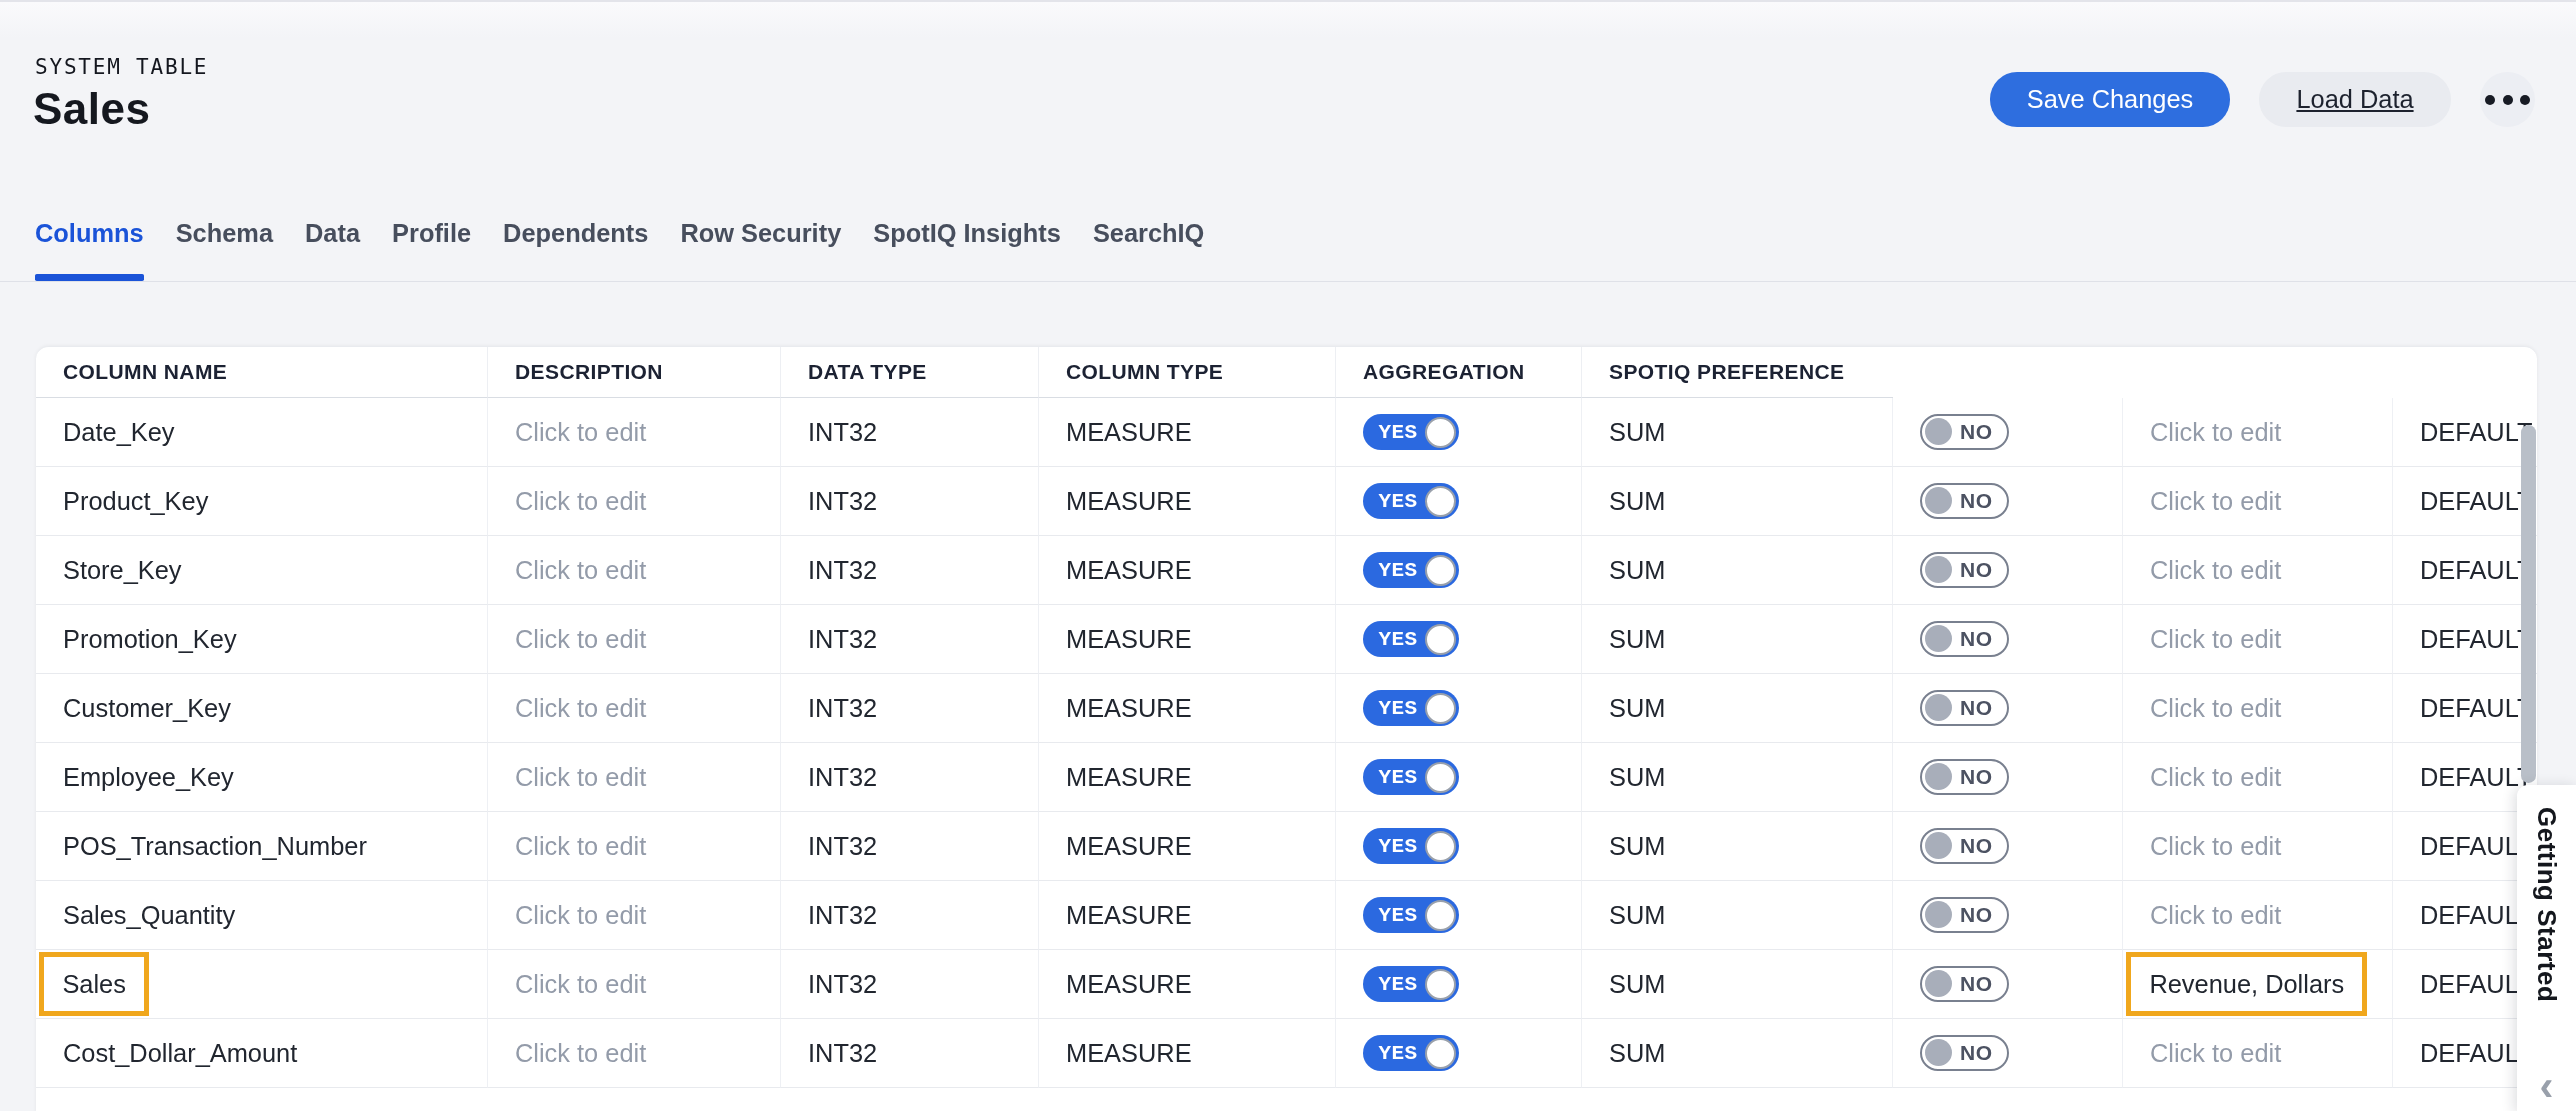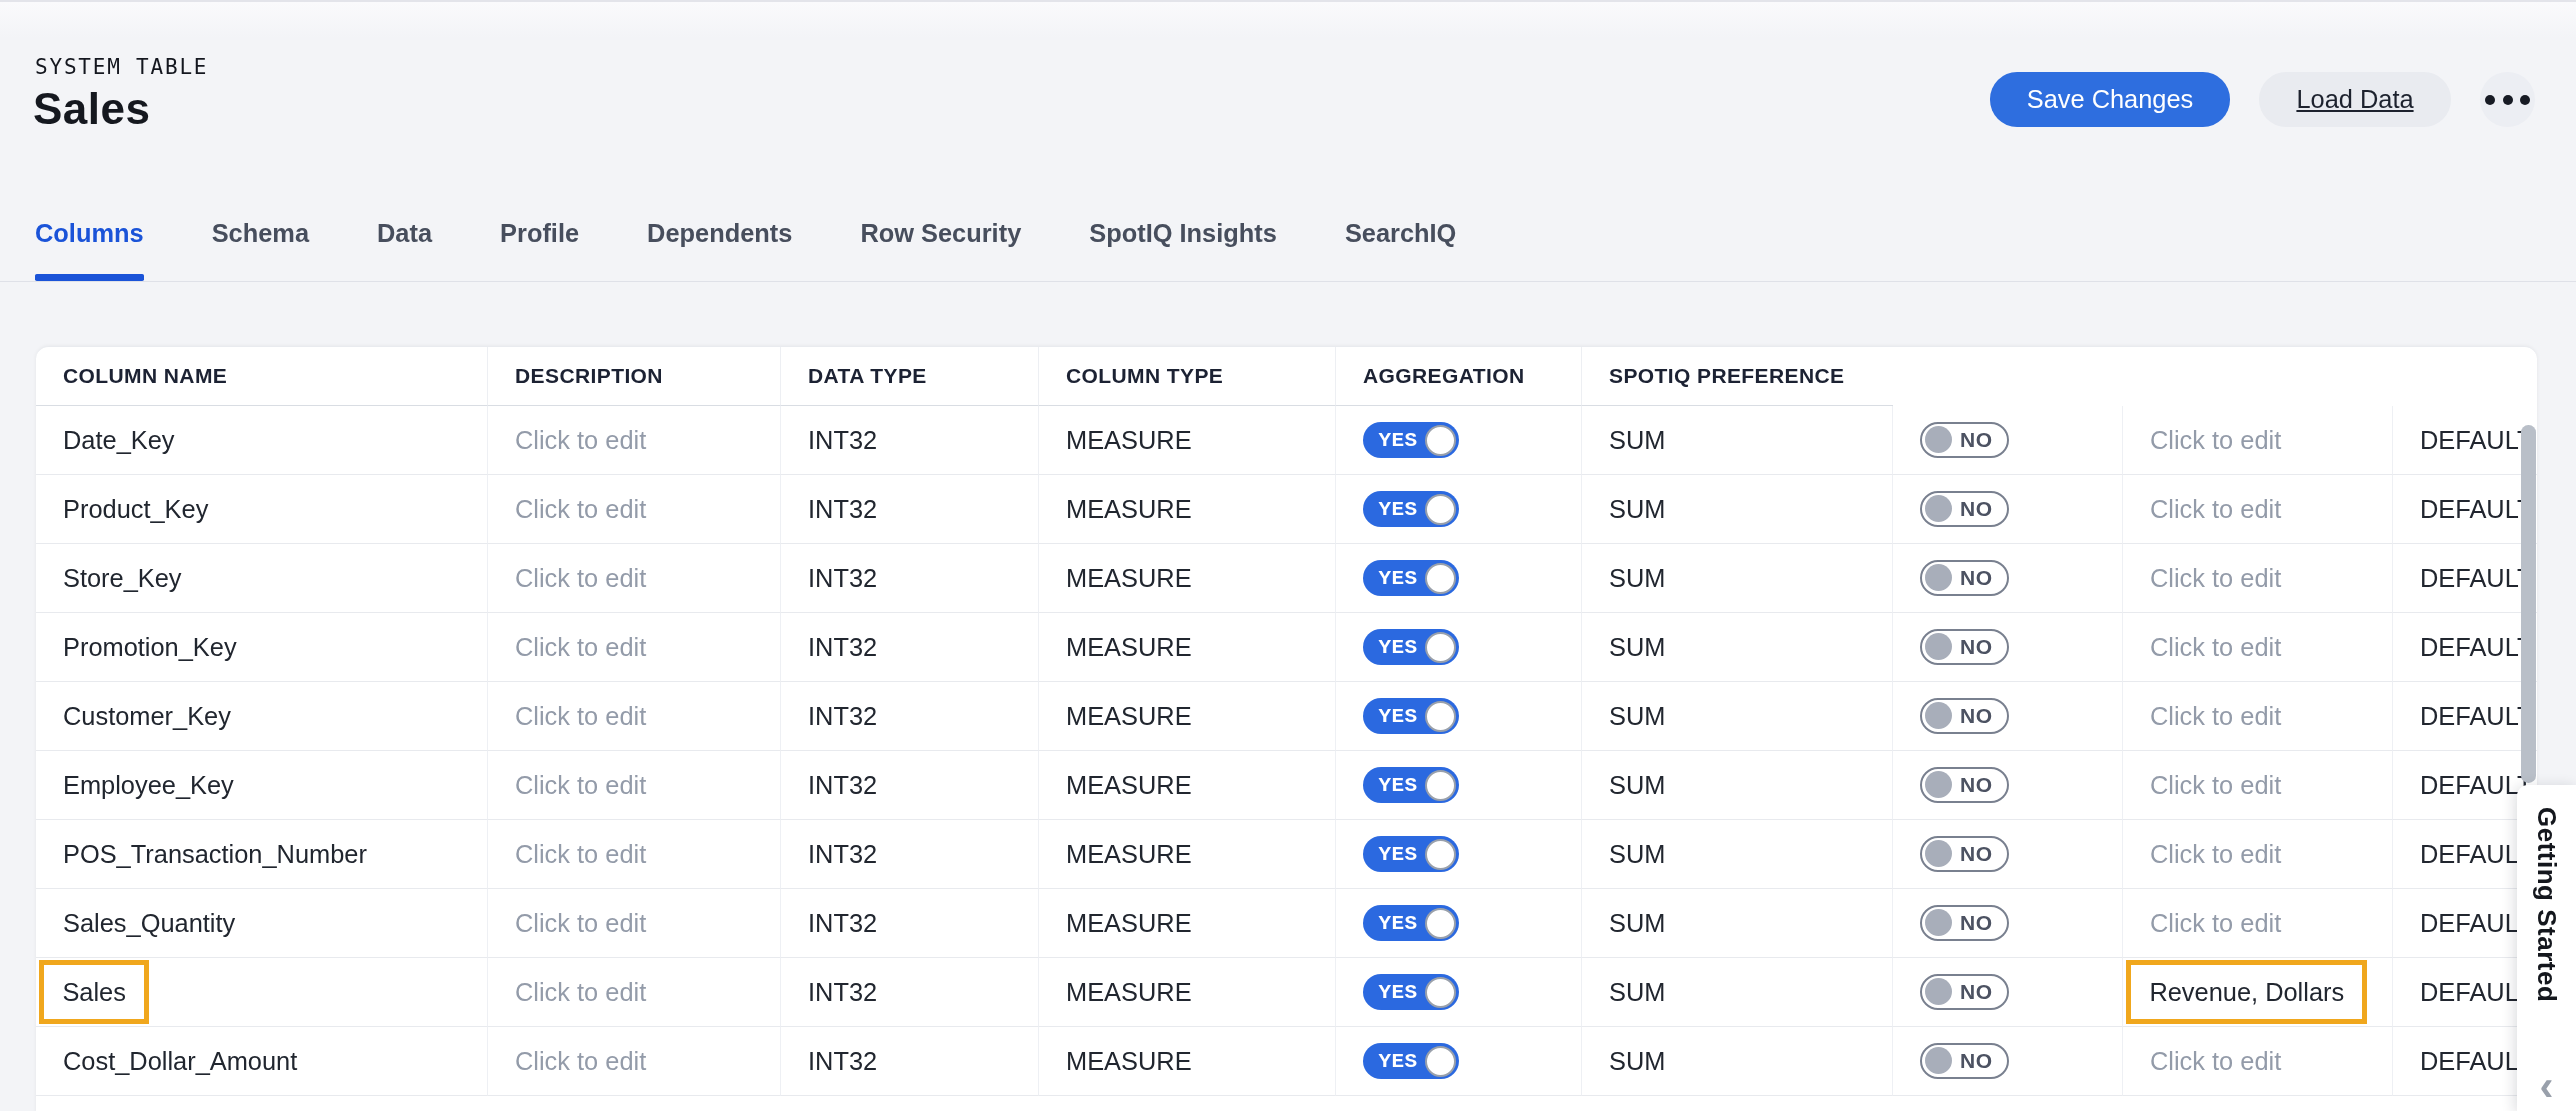--- a/index.html
+++ b/index.html
@@ -32,7 +32,7 @@
 
   
   .tab-bar { position:absolute; top:202px; left:0; right:0; height:80px;
-    border-bottom:1.8px solid #dfe1e8; display:flex; gap:68px; padding-left:35px; }
+    border-bottom:1.8px solid #dfe1e8; display:flex; gap:32px; padding-left:35px; }
   .tab { position:relative; font-size:25.4px; font-weight:600; color:#474e5d;
     padding-top:16.4px; line-height:31px; cursor:pointer; white-space:nowrap; }
   .tab.active { color:#1a53d8; }

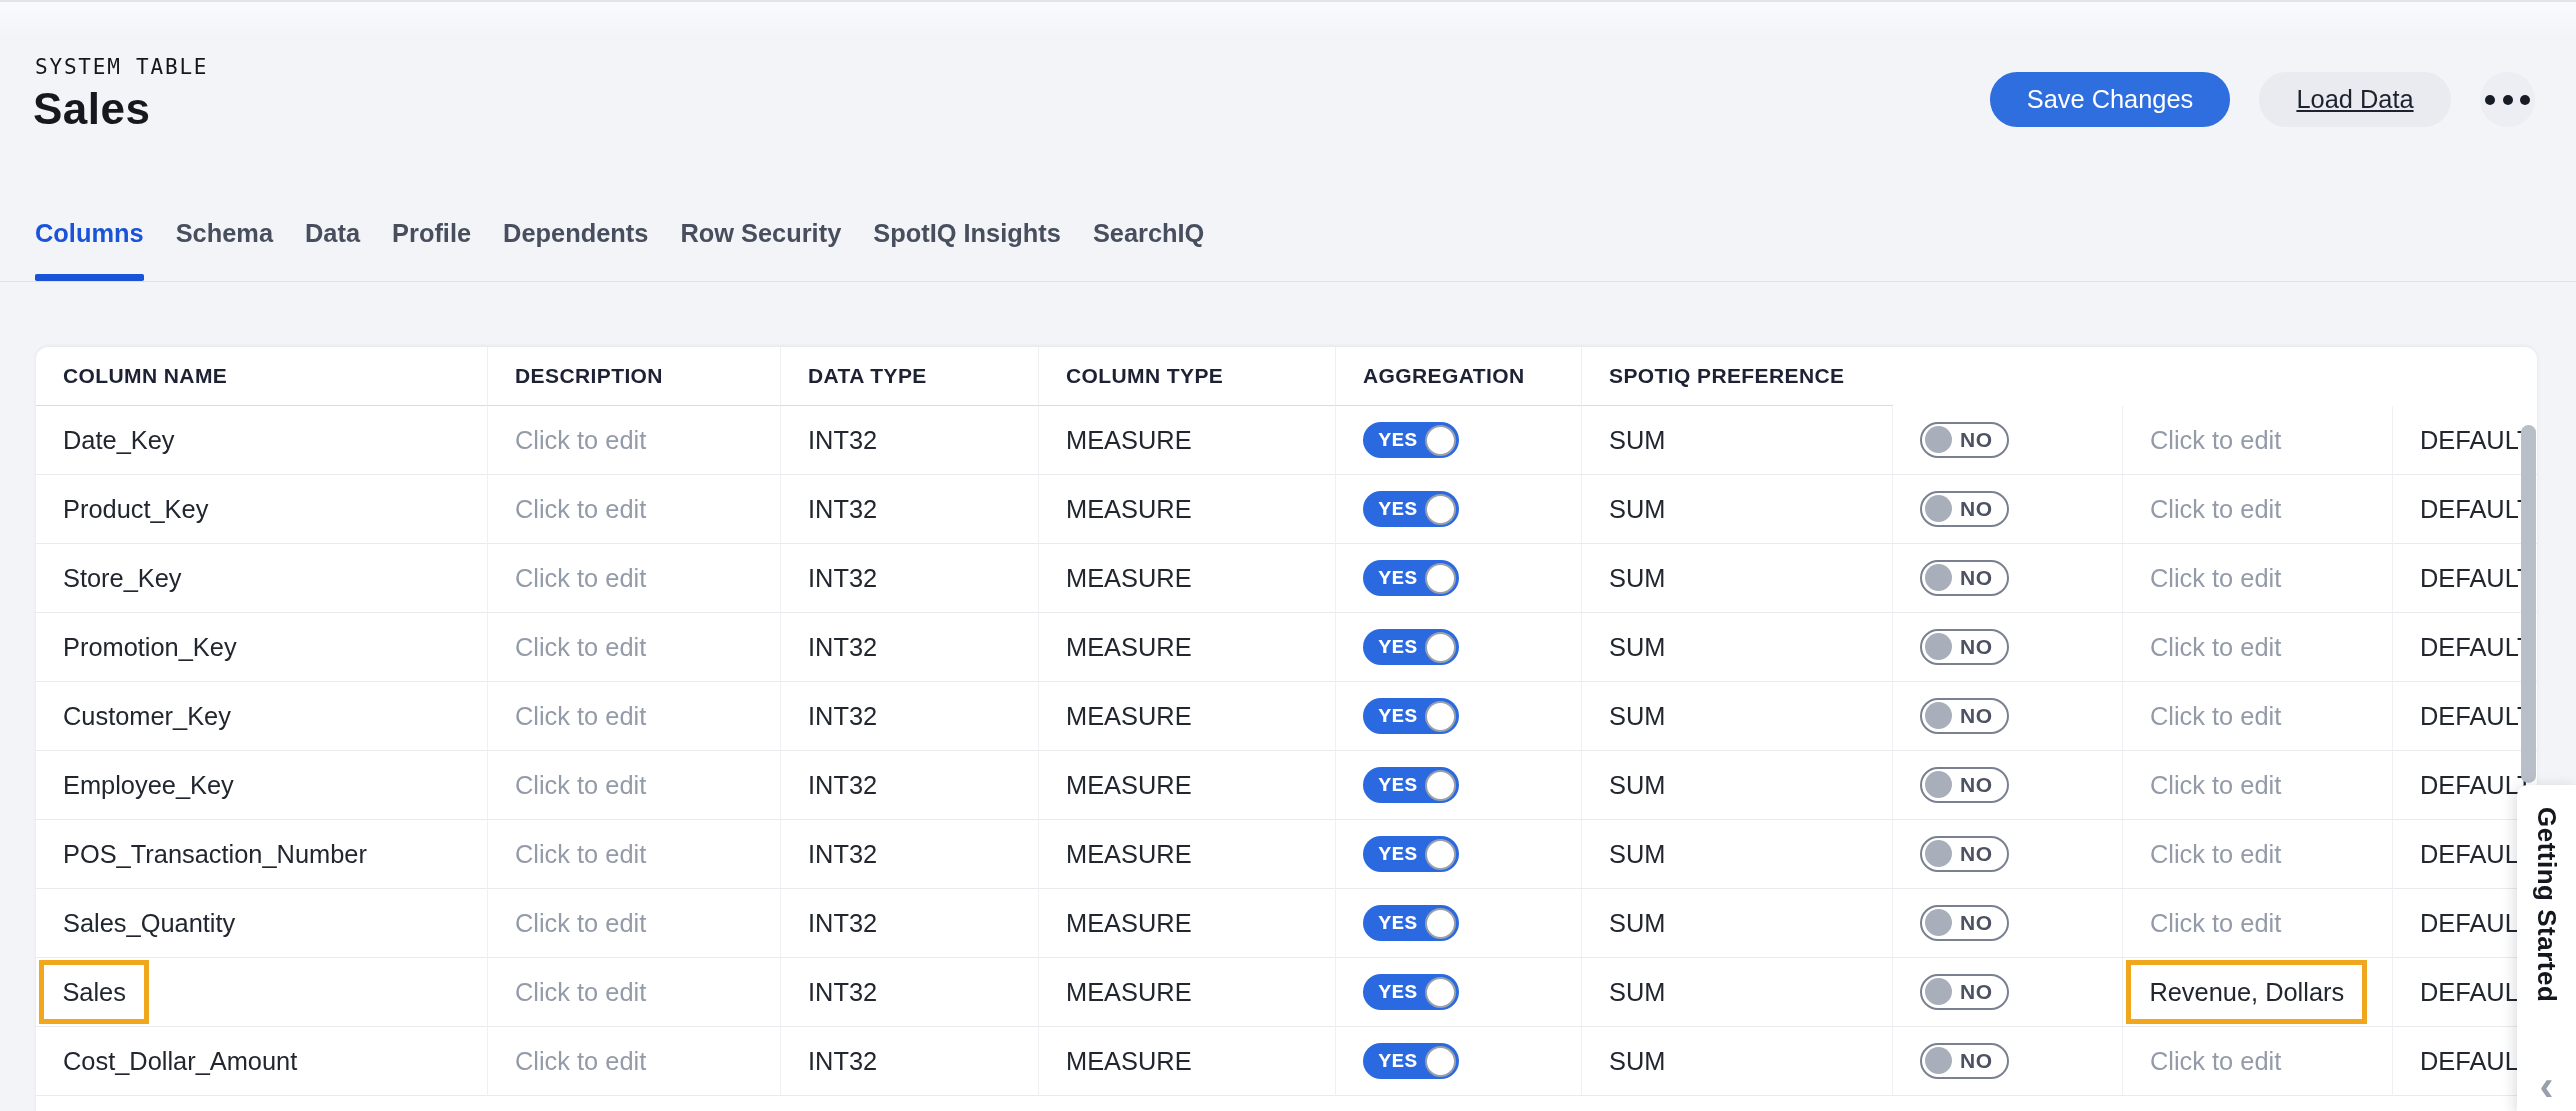--- a/index.html
+++ b/index.html
@@ -45,7 +45,7 @@
     box-shadow:0 0.9px 4.5px rgba(20,25,40,.06); border-top:1.8px solid #e9ebef; }
   .hrow, .row { display:grid;
     grid-template-columns:452px 293px 258px 297px 246px 311px 230px 270px 1fr; }
-  .hcell { height:59px; display:flex; align-items:center; padding-left:27px;
+  .hcell { height:51px; display:flex; align-items:center; padding-left:27px;
     font-size:21px; font-weight:700; letter-spacing:0.4px; color:#1c2233;
     border-bottom:1.8px solid #d9dde3; border-right:1.8px solid #edeff3;
     white-space:nowrap; overflow:hidden; }

